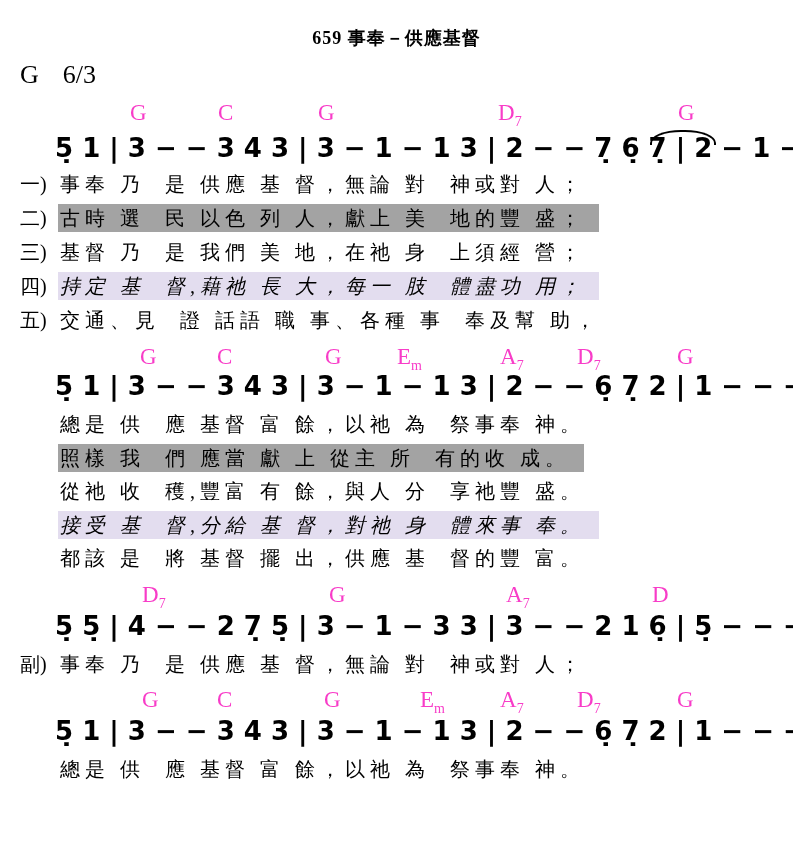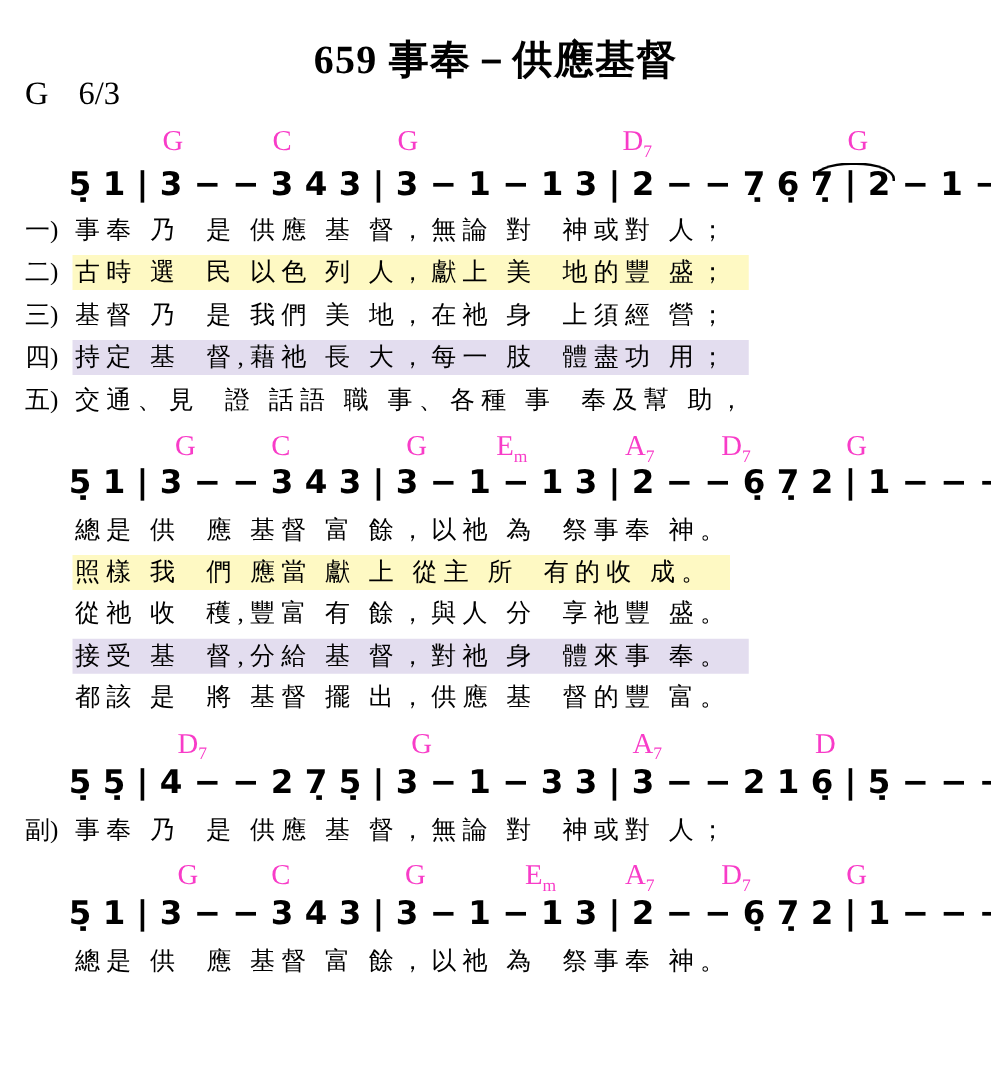--- a/index.html
+++ b/index.html
@@ -6,7 +6,7 @@
   .sheet{position:relative;width:793px;height:852px;background:#fff;color:#000;
          font-family:"Liberation Serif","DejaVu Serif",serif;overflow:hidden;}
   .title{position:absolute;top:26px;left:0;width:100%;text-align:center;
-         font-size:32px;font-weight:bold;letter-spacing:1px;}
+         font-size:18px;font-weight:bold;letter-spacing:1px;}
   .keysig{position:absolute;top:60px;left:20px;font-size:26px;}
   .keysig .time{margin-left:24px;}
   .chord-row{position:absolute;left:0;width:100%;height:26px;

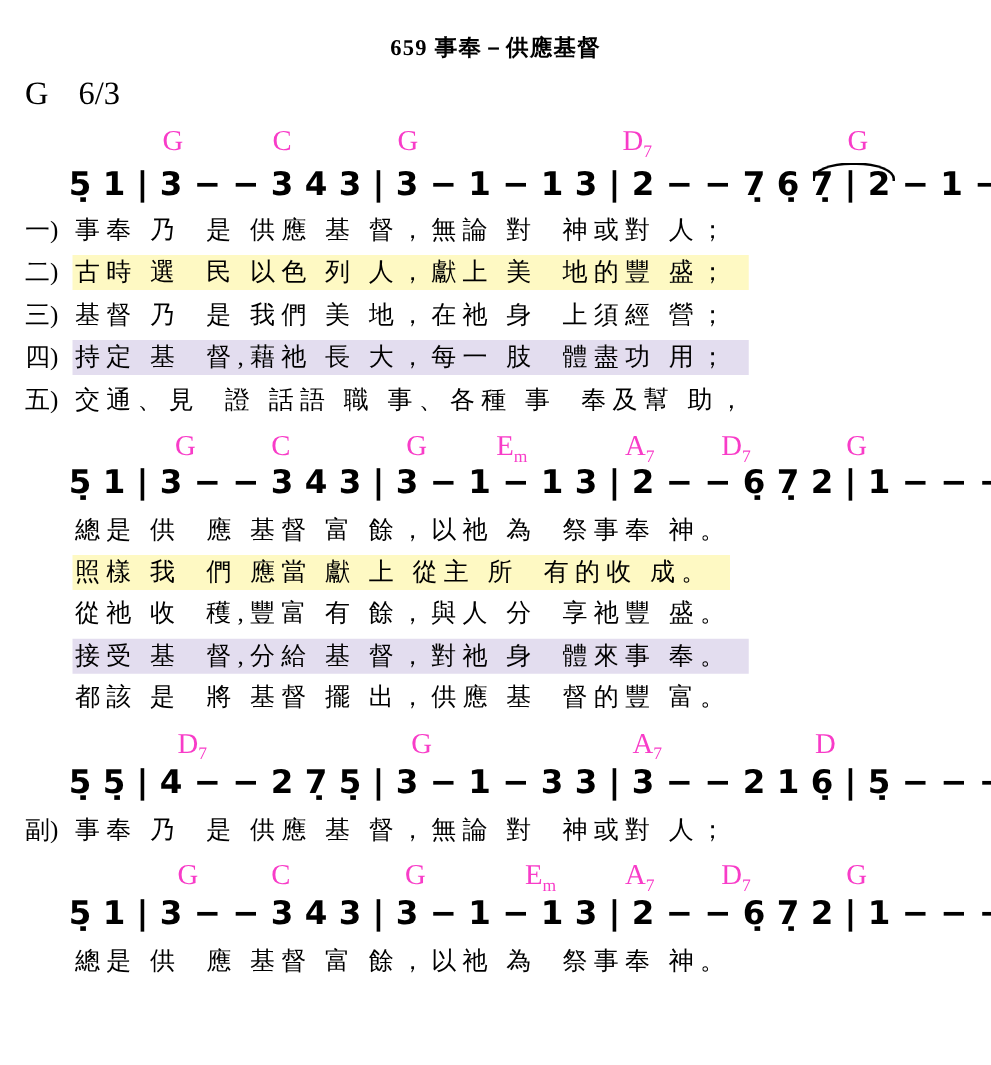--- a/index.html
+++ b/index.html
@@ -19,7 +19,7 @@
              letter-spacing:5px;line-height:32px;}
   .vlabel{display:inline-block;width:38px;letter-spacing:0;}
   .vtext{padding:3px 14px 3px 2px;}
-  .hl-green{background:#fef9c3;}
+  .hl-green{background:#a3a3a3;}
   .hl-purple{background:#e3ddef;}
   .tie{position:absolute;height:13px;border:2px solid #000;border-bottom:none;
        border-radius:31px 31px 0 0 / 13px 13px 0 0;}

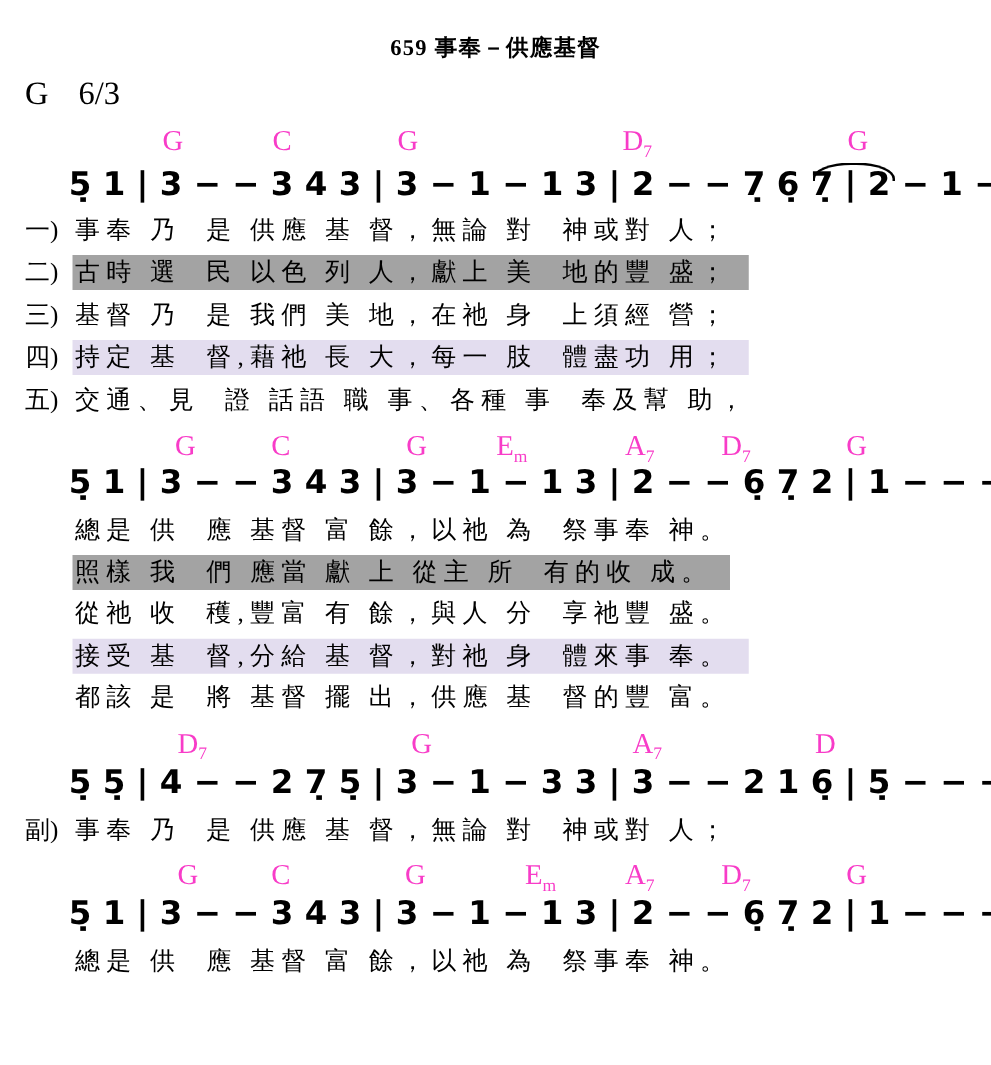--- a/index.html
+++ b/index.html
@@ -20,7 +20,7 @@
   .vlabel{display:inline-block;width:38px;letter-spacing:0;}
   .vtext{padding:3px 14px 3px 2px;}
   .hl-green{background:#a3a3a3;}
-  .hl-purple{background:#e3ddef;}
+  .hl-purple{background:#e3ddef;font-style:italic;}
   .tie{position:absolute;height:13px;border:2px solid #000;border-bottom:none;
        border-radius:31px 31px 0 0 / 13px 13px 0 0;}
 </style>

